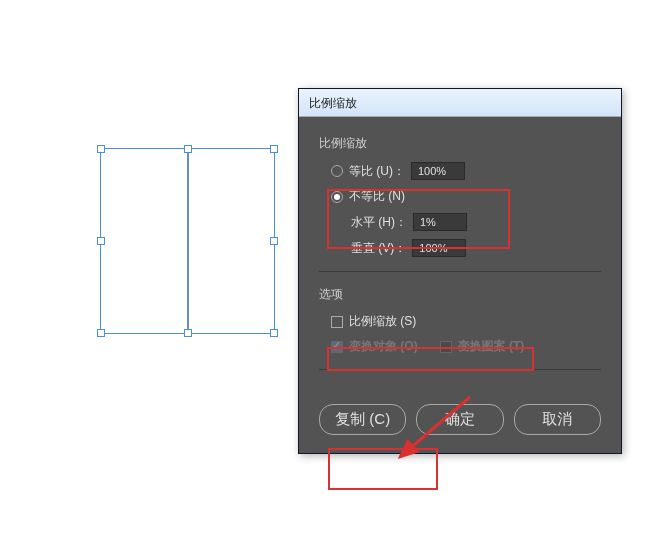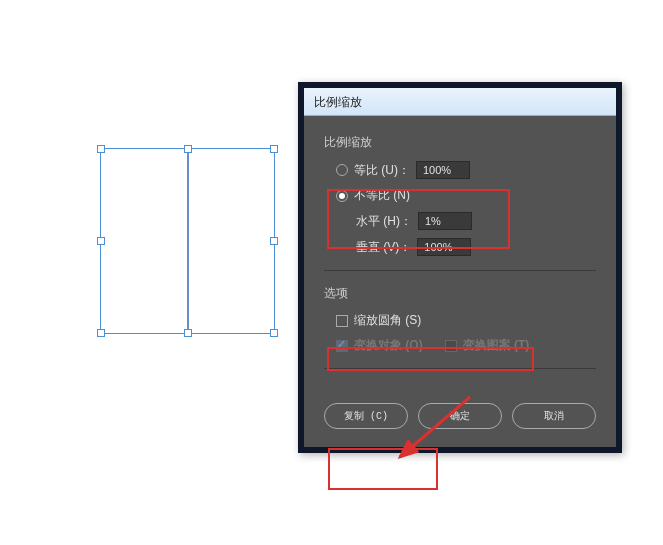--- a/index.html
+++ b/index.html
@@ -51,9 +51,9 @@
 .dialog {
   position: absolute;
   left: 298px;
-  top: 82px;
+  top: 88px;
   width: 324px;
-  border: 6px solid #0f172a;
+  border: 1px solid #0f172a;
   box-shadow: 2px 2px 8px rgba(0,0,0,0.3);
 }
 .titlebar {

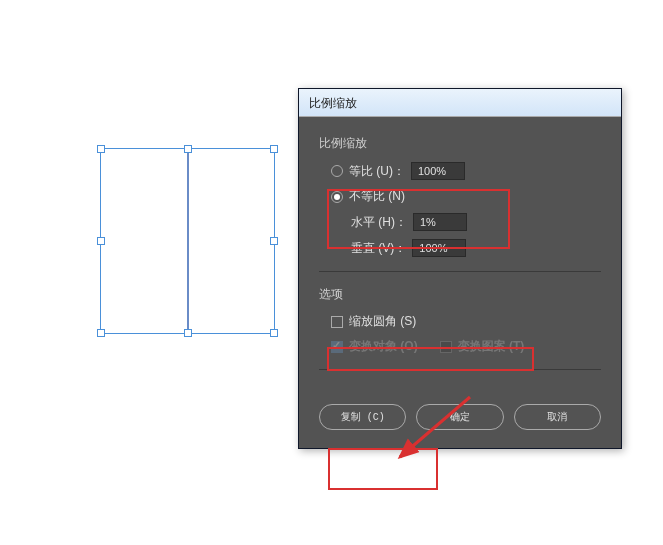--- a/index.html
+++ b/index.html
@@ -235,7 +235,7 @@
 
     <div class="row">
       <span class="checkbox"></span>
-      <span>缩放圆角 (S)</span>
+      <span>比例缩放 (S)</span>
     </div>
 
 

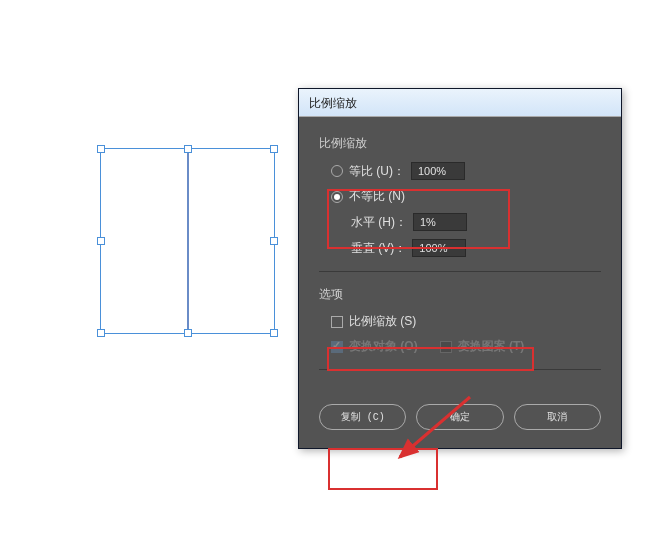--- a/index.html
+++ b/index.html
@@ -172,10 +172,9 @@
   border-radius: 14px;
   padding: 5px 0;
   width: 90px;
-  font-size: 10px;
+  font-size: 15px;
   cursor: pointer;
   text-align: center;
-  font-family: Liberation Mono, monospace;
 }
 .arrow {
   position: absolute;

